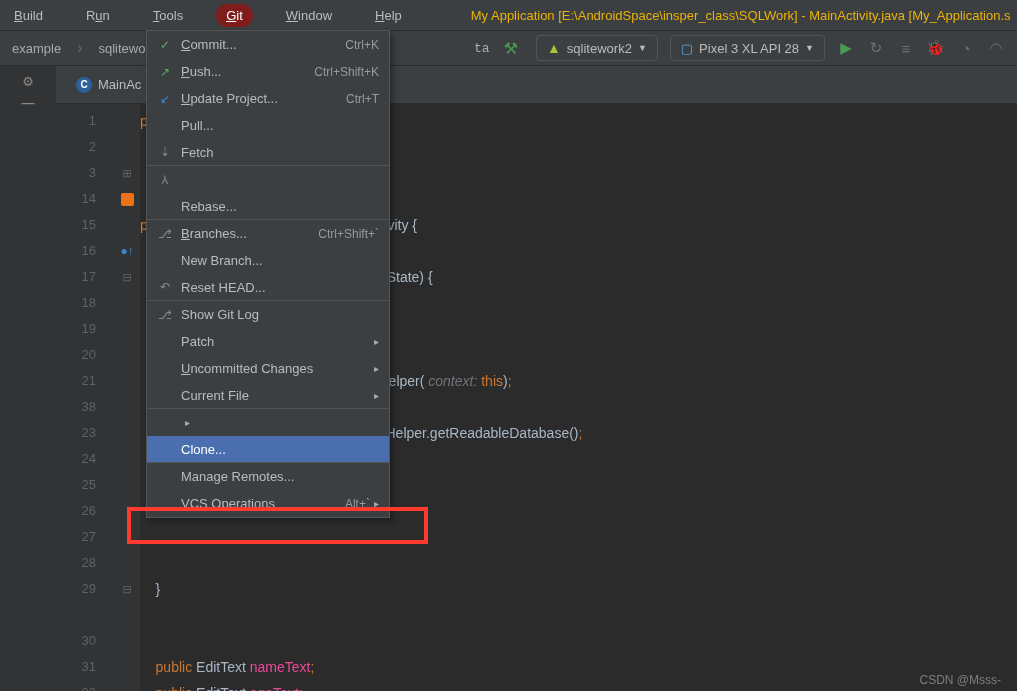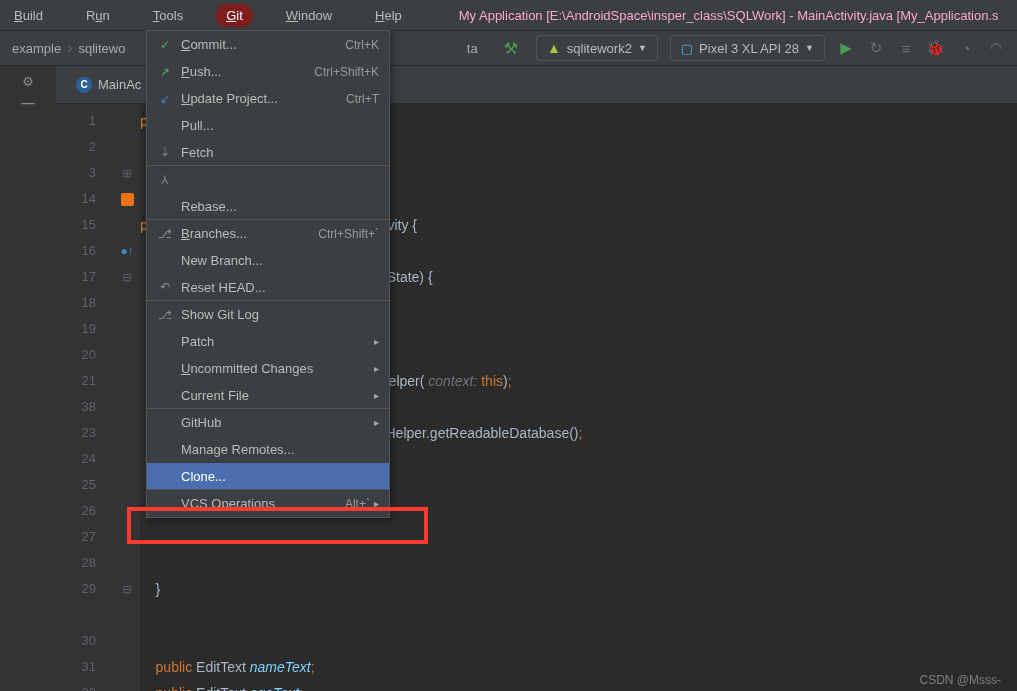--- a/index.html
+++ b/index.html
@@ -8,7 +8,7 @@
 .menu-item { padding: 4px 10px; cursor: pointer; color: #bbbbbb; }
 .menu-item.active { background: #7f1d1d; color: #fff; border-radius: 11px; }
 .menu-item u { text-decoration: underline; }
-.title { margin-left: 24px; color: #f9a8d4; font-size: 13px; }
+.title { margin-left: 36px; color: #eab308; font-size: 13px; }
 .toolbar-row { background: #3c3f41; height: 36px; display: flex; align-items: center; border-top: 1px solid #2b2b2b; border-bottom: 1px solid #2b2b2b; }
 .breadcrumb { padding: 0 12px; color: #aaa; display: flex; align-items: center; gap: 6px; }
 .breadcrumb .sep { font-size: 16px; color: #666; }

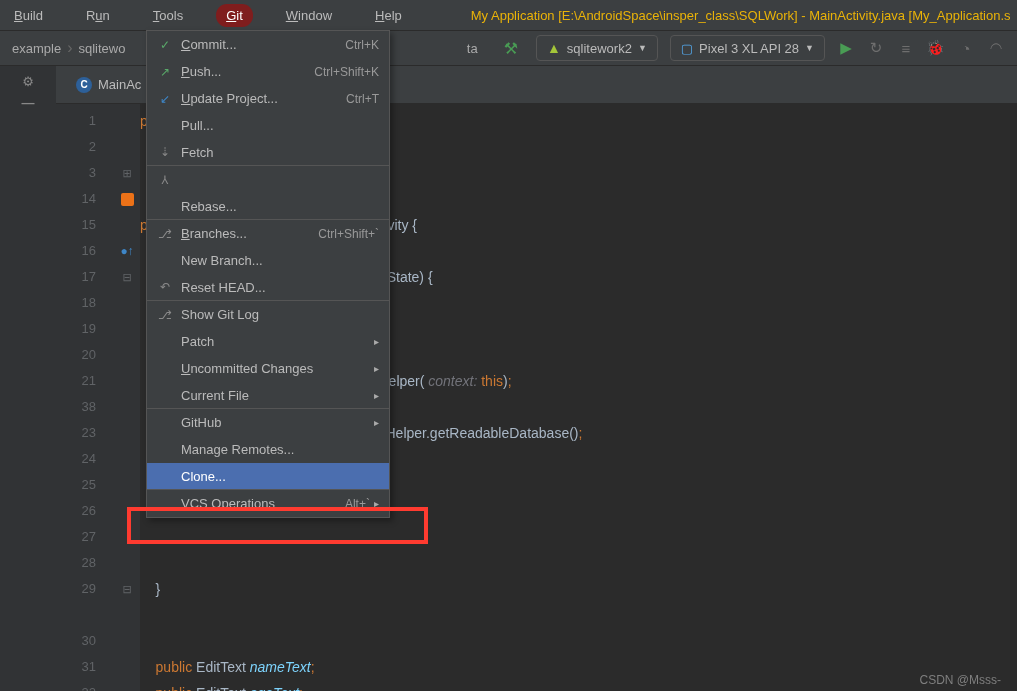--- a/index.html
+++ b/index.html
@@ -10,7 +10,7 @@
 .menu-item u { text-decoration: underline; }
 .title { margin-left: 36px; color: #eab308; font-size: 13px; }
 .toolbar-row { background: #3c3f41; height: 36px; display: flex; align-items: center; border-top: 1px solid #2b2b2b; border-bottom: 1px solid #2b2b2b; }
-.breadcrumb { padding: 0 12px; color: #aaa; display: flex; align-items: center; gap: 6px; }
+.breadcrumb { padding: 0 12px; color: #aaa; display: flex; align-items: center; gap: 16px; }
 .breadcrumb .sep { font-size: 16px; color: #666; }
 .run-config { height: 26px; border: 1px solid #555; border-radius: 4px; display: flex; align-items: center; padding: 0 10px; margin: 0 4px; background: #3c3f41; }
 .run-config .droid { color: #a4c639; margin-right: 6px; font-size: 14px; }

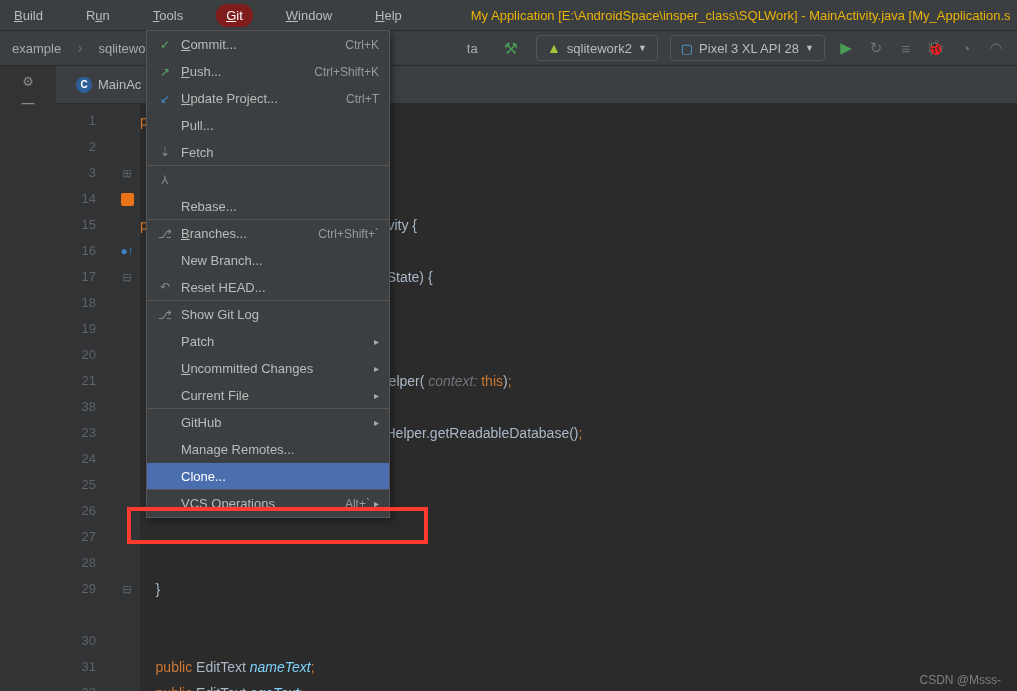--- a/index.html
+++ b/index.html
@@ -72,7 +72,7 @@
     <span>sqlitewo</span>
   </div>
   <div class="toolbar-right">
-    <span style="color:#aaa;margin-right:12px;">ta</span>
+    <span style="color:#aaa;margin-right:0;font-family:Liberation Mono, monospace;">ta</span>
     <span class="hammer">⚒</span>
     <div class="run-config">
       <span class="droid">▲</span>

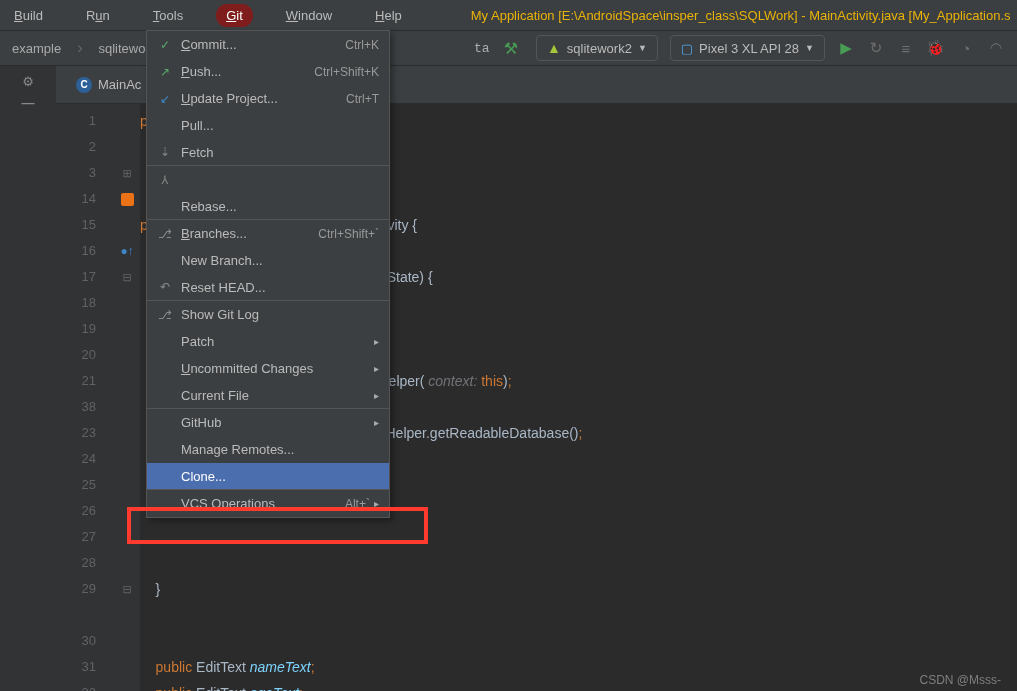--- a/index.html
+++ b/index.html
@@ -258,7 +258,6 @@
     </div>
     <div class="dd-row">
       <span class="dd-icon "></span>
-      <span class="dd-label">GitHub</span>
       <span class="dd-arrow">▸</span>
     </div>
     <div class="dd-row">

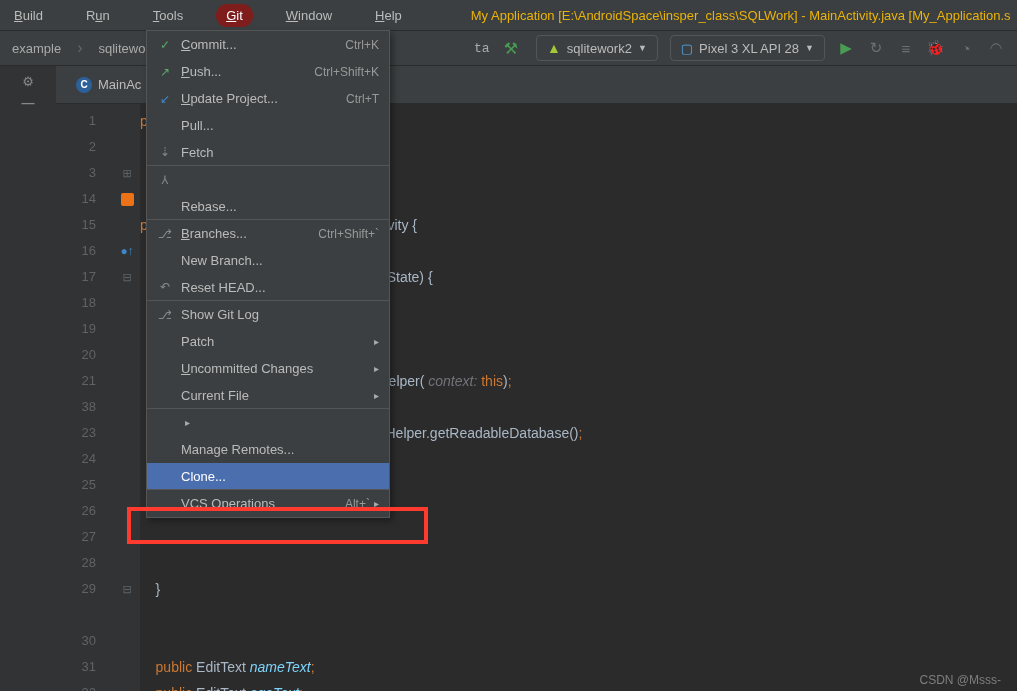--- a/index.html
+++ b/index.html
@@ -260,13 +260,13 @@
       <span class="dd-icon "></span>
       <span class="dd-arrow">▸</span>
     </div>
+    <div class="dd-row sep-after" style="background: rgb(75, 110, 175); color: rgb(255, 255, 255);">
+      <span class="dd-icon "></span>
+      <span class="dd-label">Clone...</span>
+    </div>
     <div class="dd-row">
       <span class="dd-icon "></span>
       <span class="dd-label">Manage Remotes...</span>
-    </div>
-    <div class="dd-row sep-after" style="background: rgb(75, 110, 175); color: rgb(255, 255, 255);">
-      <span class="dd-icon "></span>
-      <span class="dd-label">Clone...</span>
     </div>
     <div class="dd-row">
       <span class="dd-icon "></span>

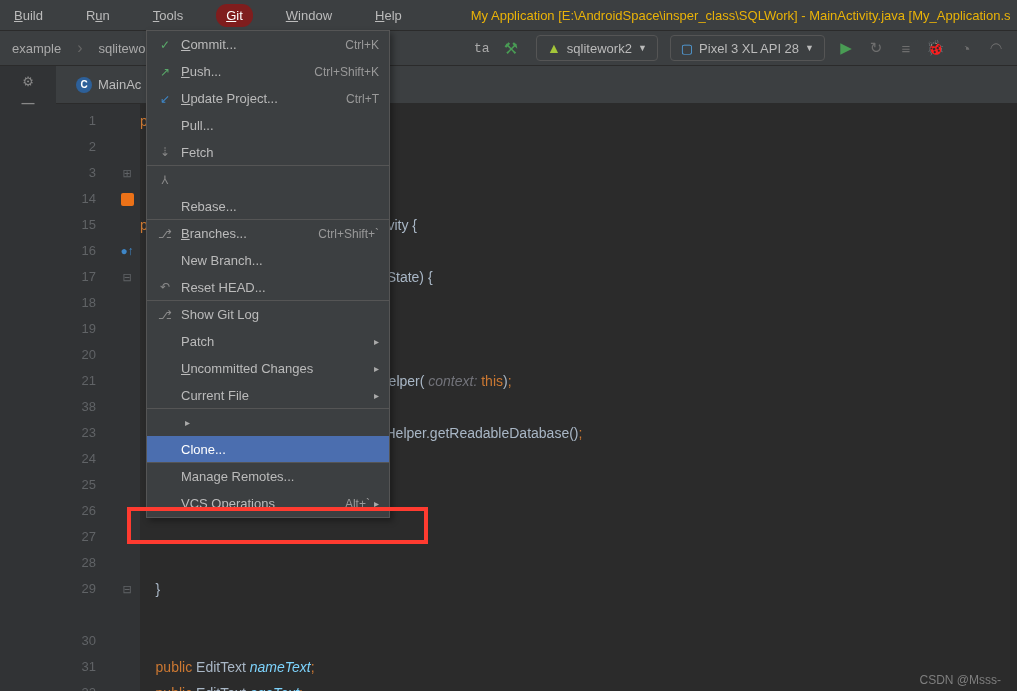--- a/index.html
+++ b/index.html
@@ -34,7 +34,7 @@
 .code { flex: 1; padding-top: 4px; font-family: "JetBrains Mono", Consolas, monospace; font-size: 14px; }
 .code .line { height: 26px; line-height: 26px; white-space: pre; color: #a9b7c6; }
 .kw { color: #cc7832; }
-.field { color: #7dd3fc; font-style: italic; }
+.field { color: #ec4899; }
 .param { color: #72737a; font-style: italic; }
 .typ { color: #a9b7c6; }
 

